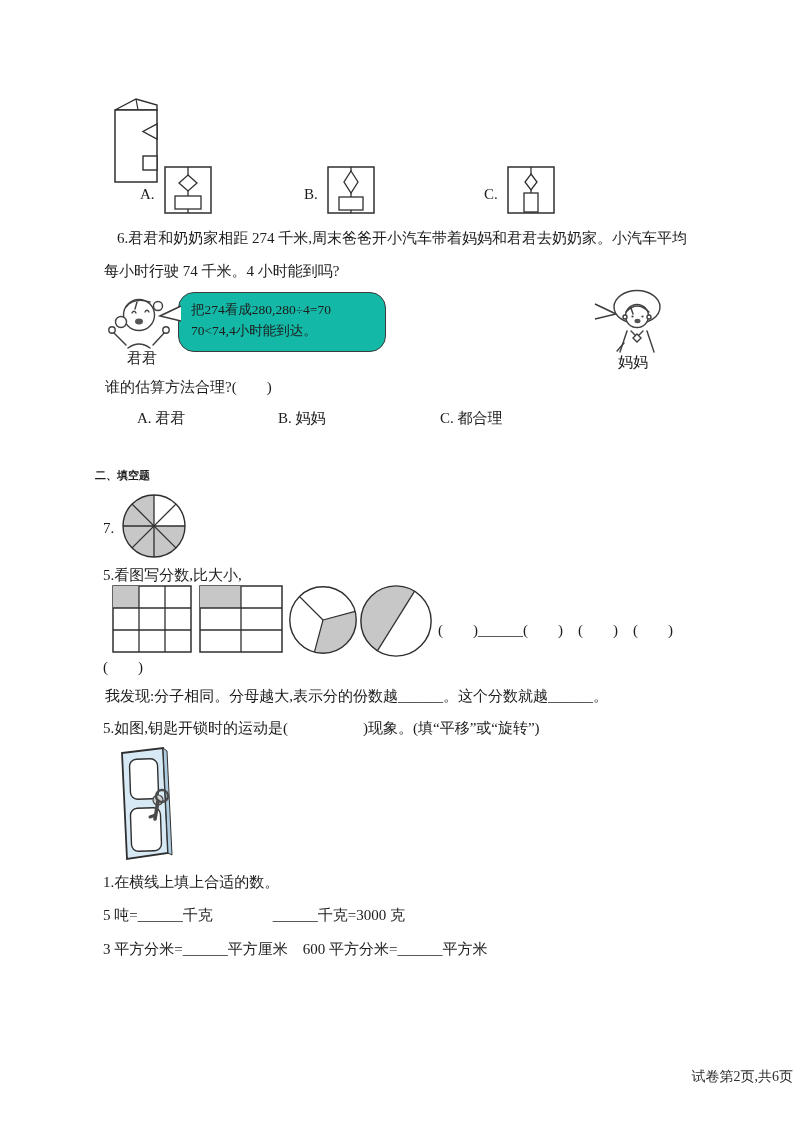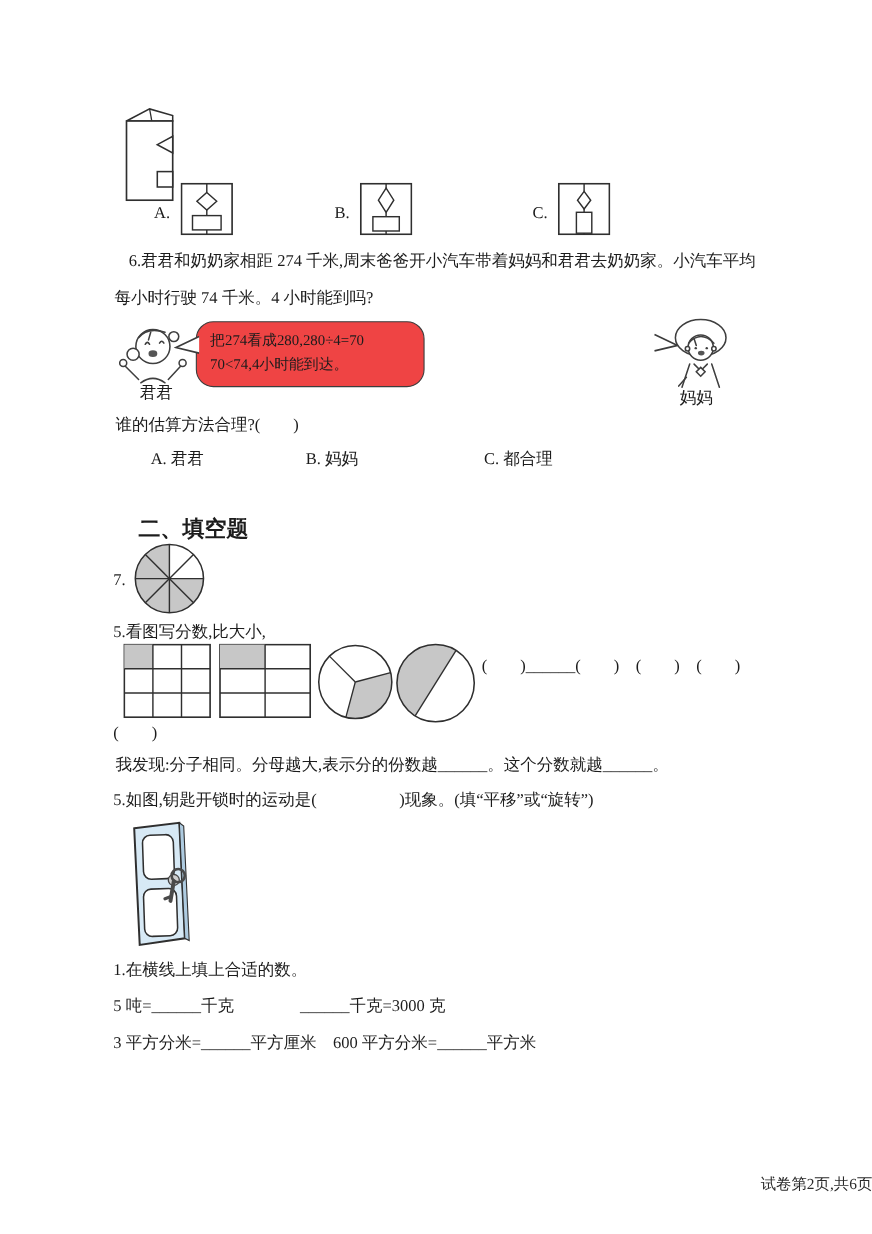--- a/index.html
+++ b/index.html
@@ -12,7 +12,7 @@
   .bold{font-weight:bold;}
   .bubble{
     position:absolute;border:1.6px solid #3c3c3c;border-radius:16px;
-    padding:7px 10px 5px 12px;background:#ef4444;box-sizing:border-box;
+    padding:7px 10px 5px 12px;background:#14b8a6;box-sizing:border-box;
     font-size:13.5px;line-height:1.55;white-space:nowrap;
   }
   .footer{position:absolute;left:0;top:1068px;width:793px;text-align:right;font-size:14px;color:#2a2a2a;}

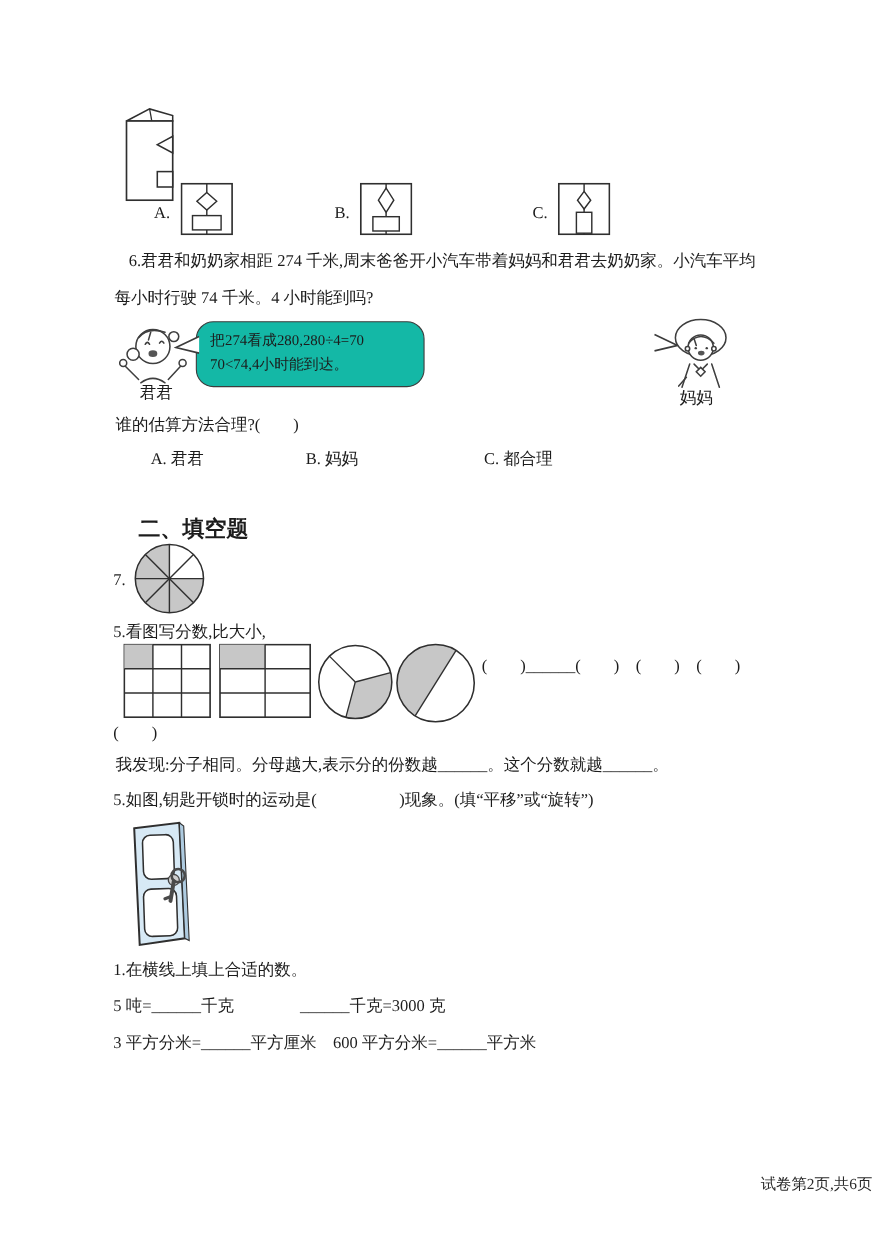--- a/index.html
+++ b/index.html
@@ -116,7 +116,7 @@
   <div class="line" style="left:278px;top:408px">B. 妈妈</div>
   <div class="line" style="left:440px;top:408px">C. 都合理</div>
 
-  <div class="line bold" style="left:126px;top:468px;font-size:20px">二、填空题</div>
+  <div class="line bold" style="left:95px;top:468px;font-size:11px">二、填空题</div>
 
   <div class="line" style="left:103px;top:518px">7.</div>
   <svg class="abs" style="left:120px;top:492px" width="68" height="68" viewBox="0 0 68 68">

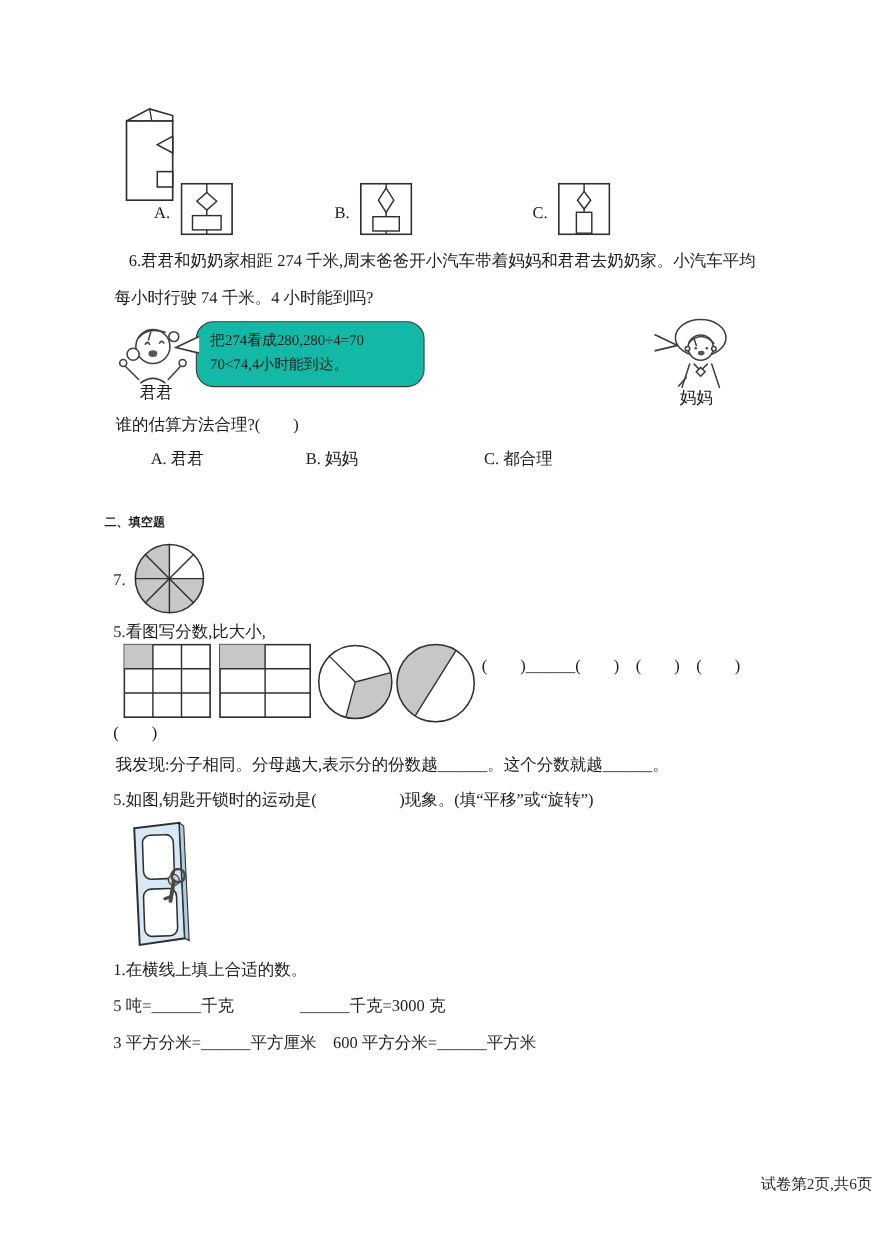--- a/index.html
+++ b/index.html
@@ -161,7 +161,7 @@
     <line x1="59.6" y1="8.6" x2="20.4" y2="71.4" stroke="#2f2f2f" stroke-width="1.3"></line>
   </svg>
 
-  <div class="line" style="left:438px;top:596px">(　　)______(　　)　(　　)　(　　)</div>
+  <div class="line" style="left:438px;top:620px">(　　)______(　　)　(　　)　(　　)</div>
   <div class="line" style="left:103px;top:657px">(　　)</div>
   <div class="line" style="left:105px;top:686px">我发现:分子相同。分母越大,表示分的份数越______。这个分数就越______。</div>
 

